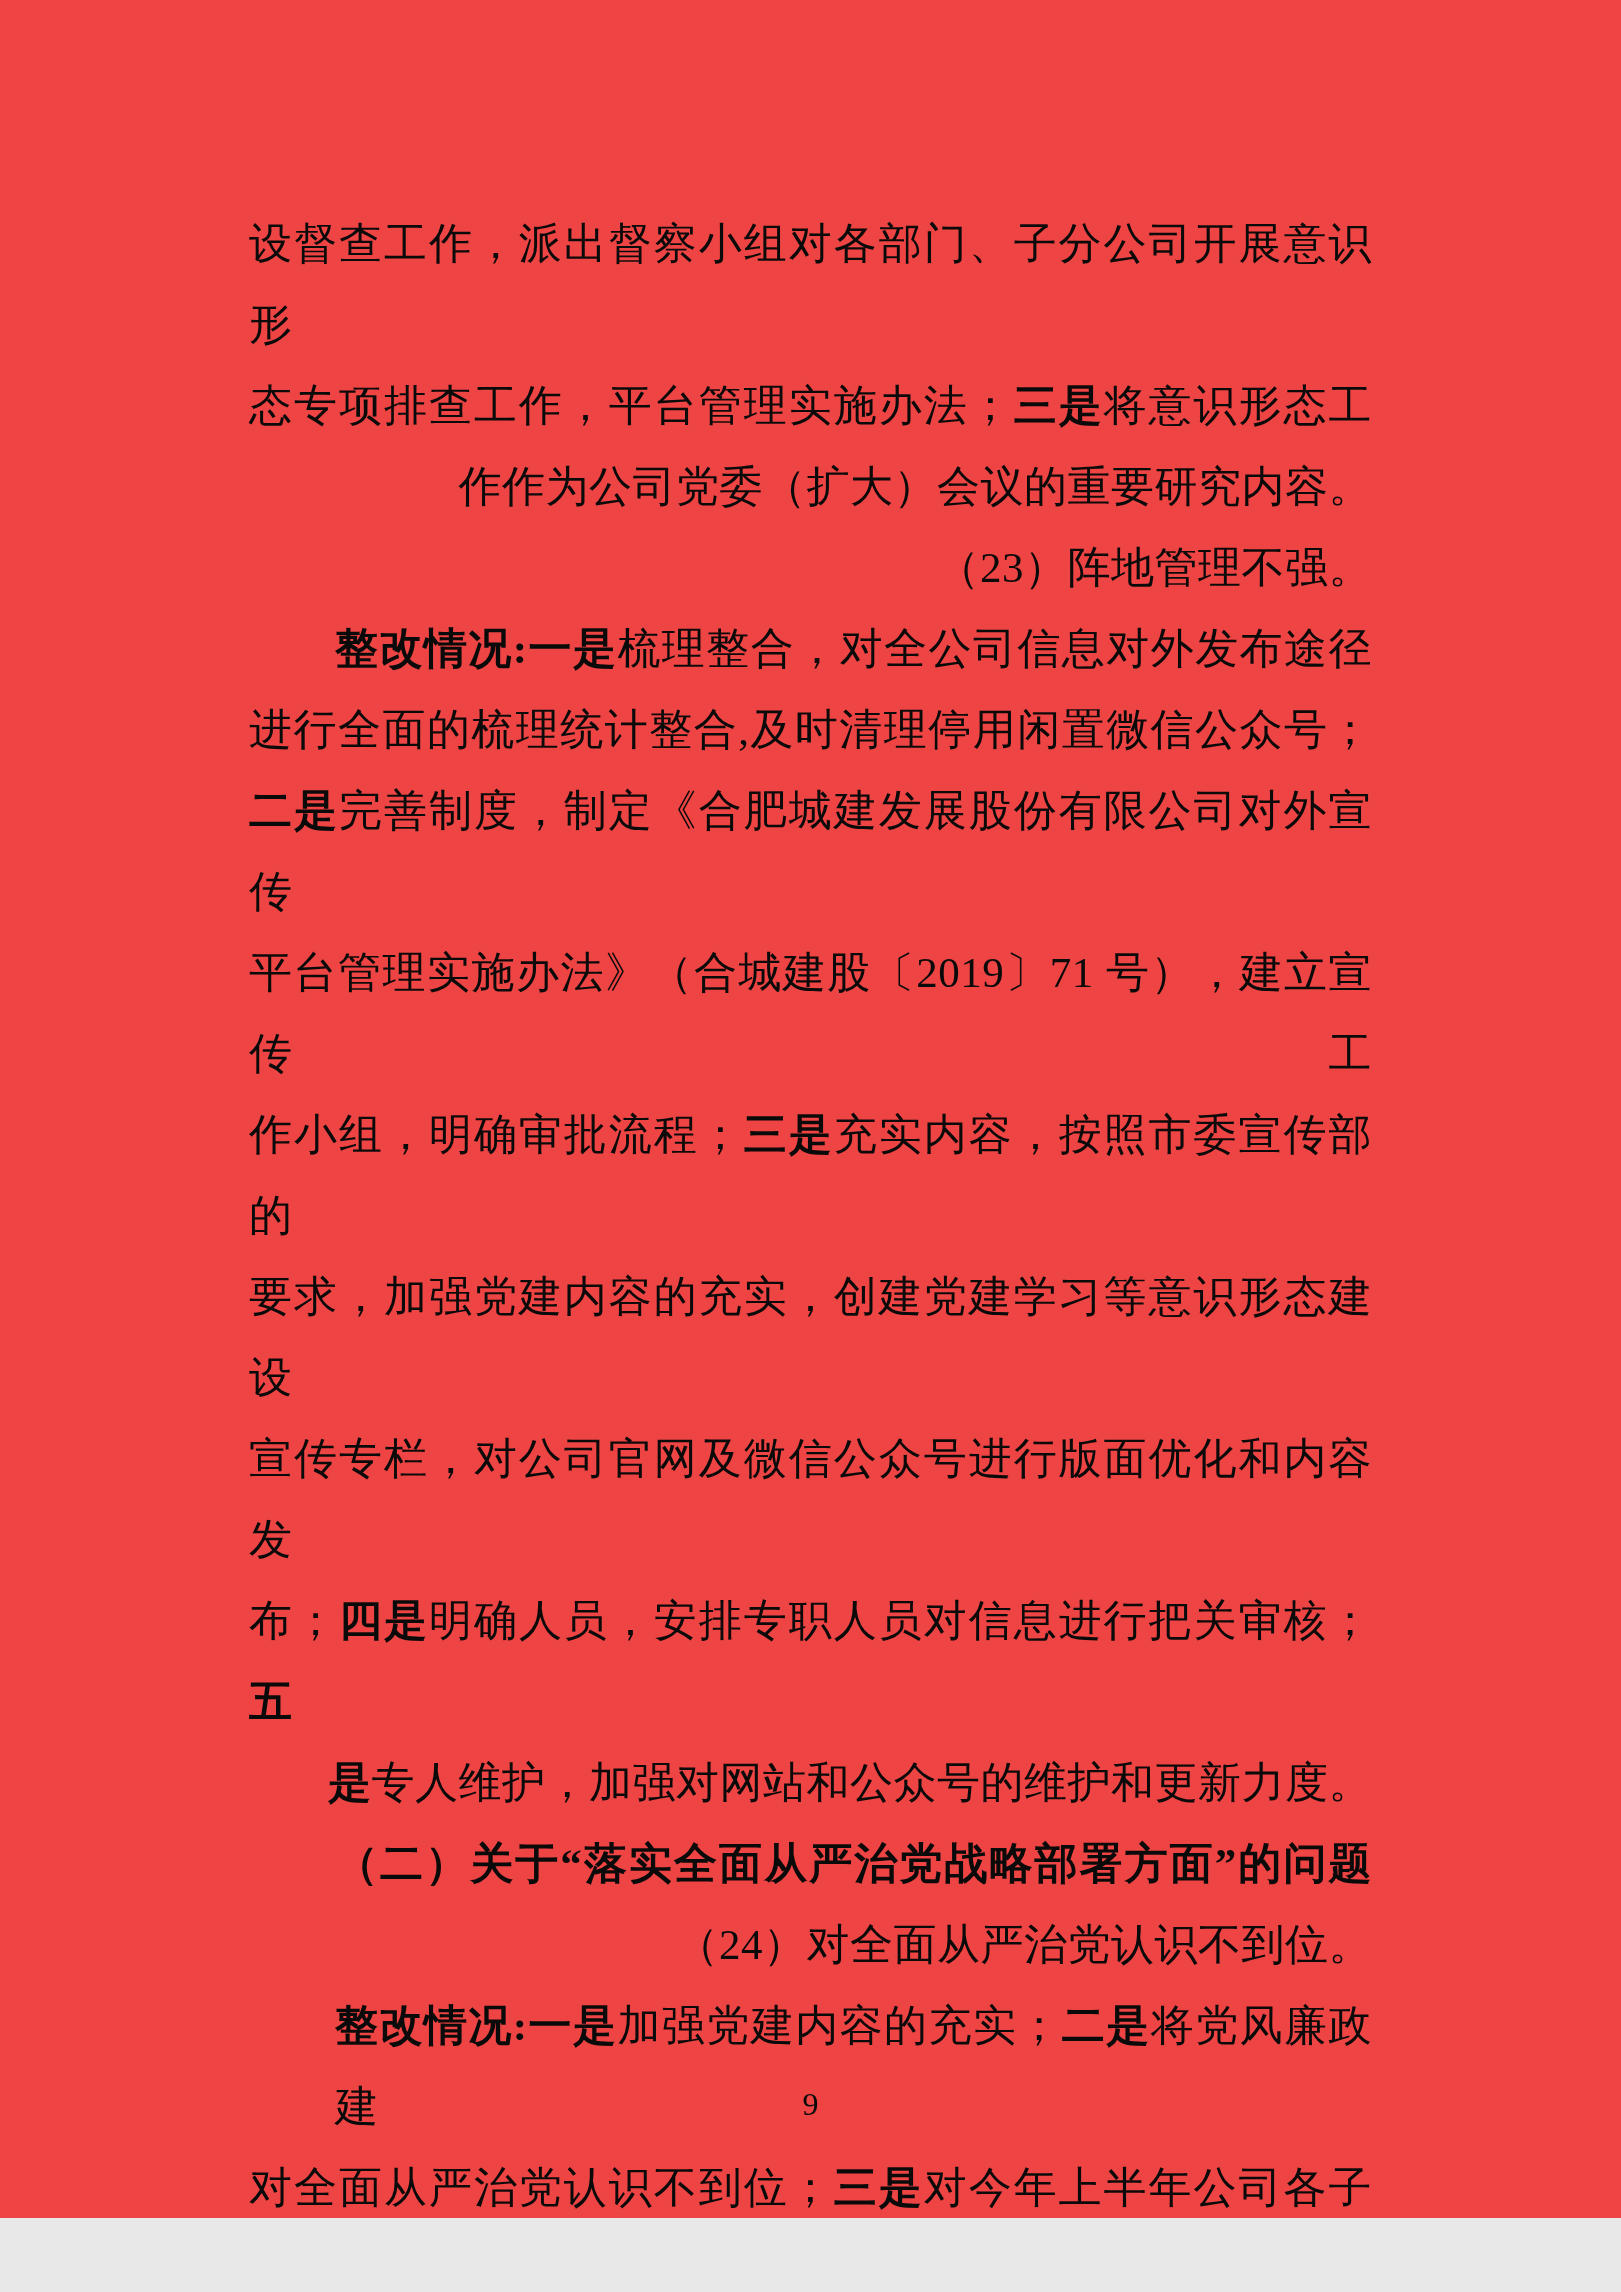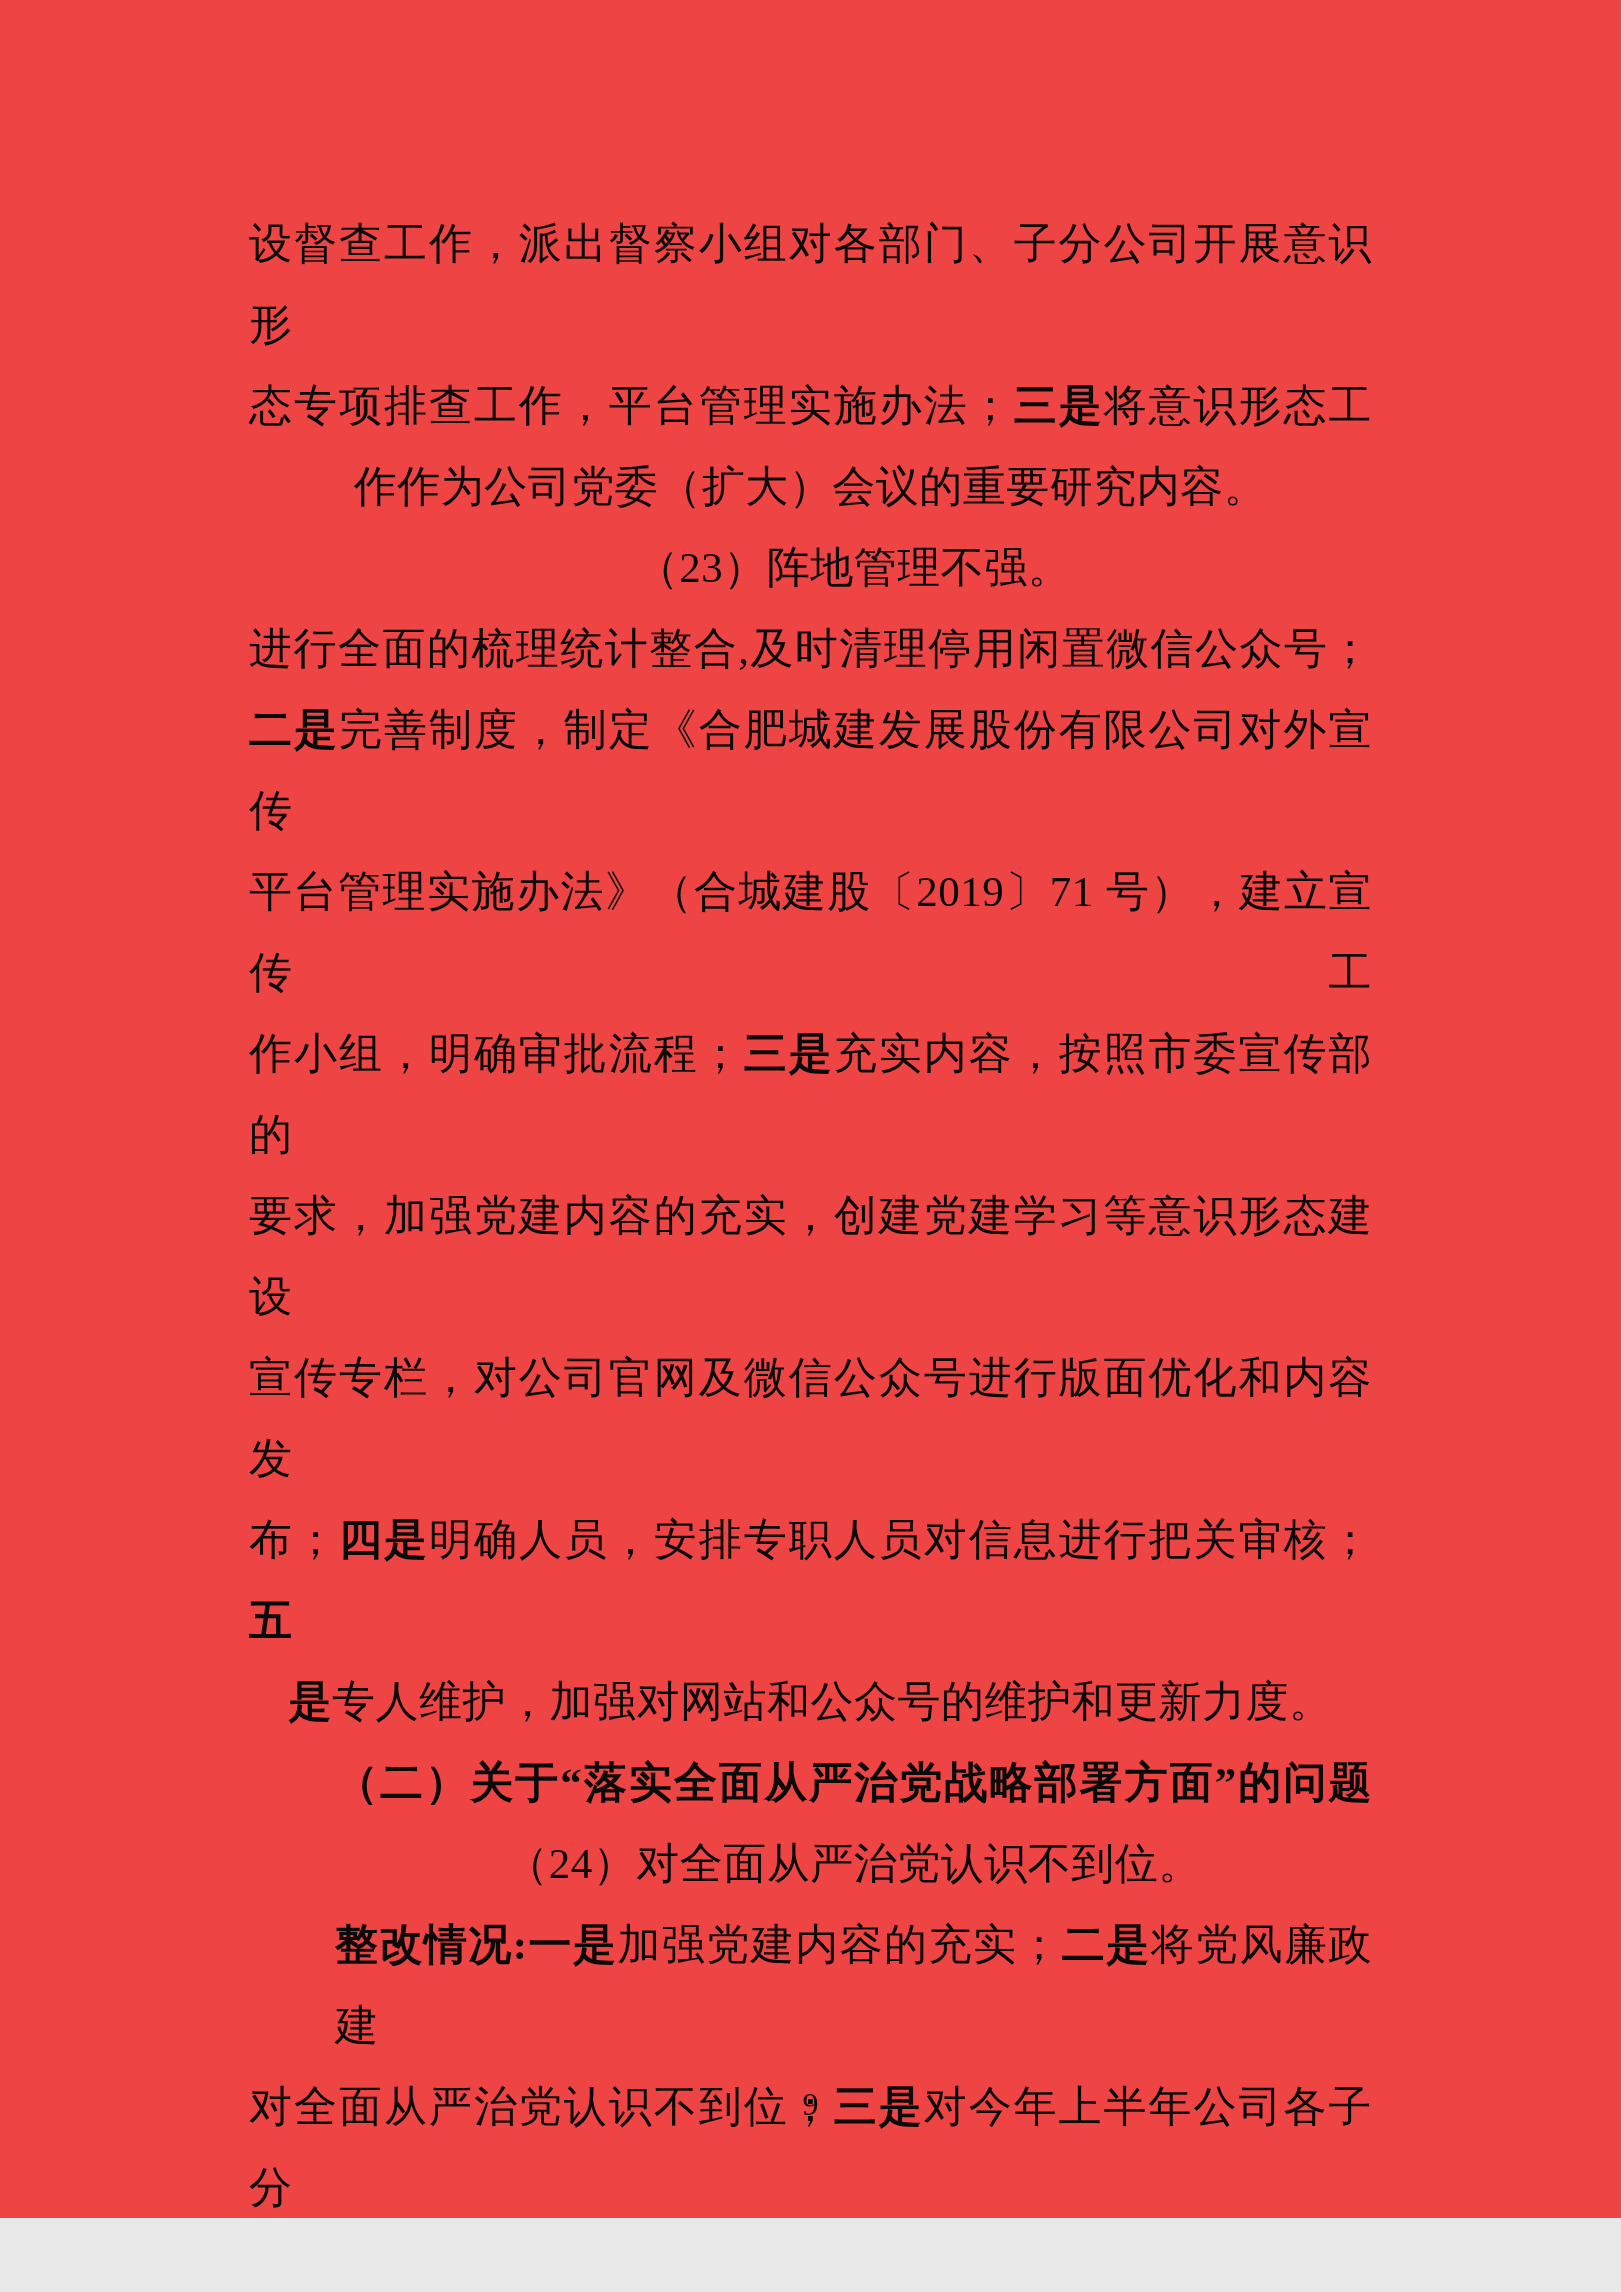--- a/index.html
+++ b/index.html
@@ -27,7 +27,7 @@
   }
   .line {
     width: 100%;
-    text-align: center;
+    text-align: right;
     letter-spacing: 0.5px;
   }
   .line.full {

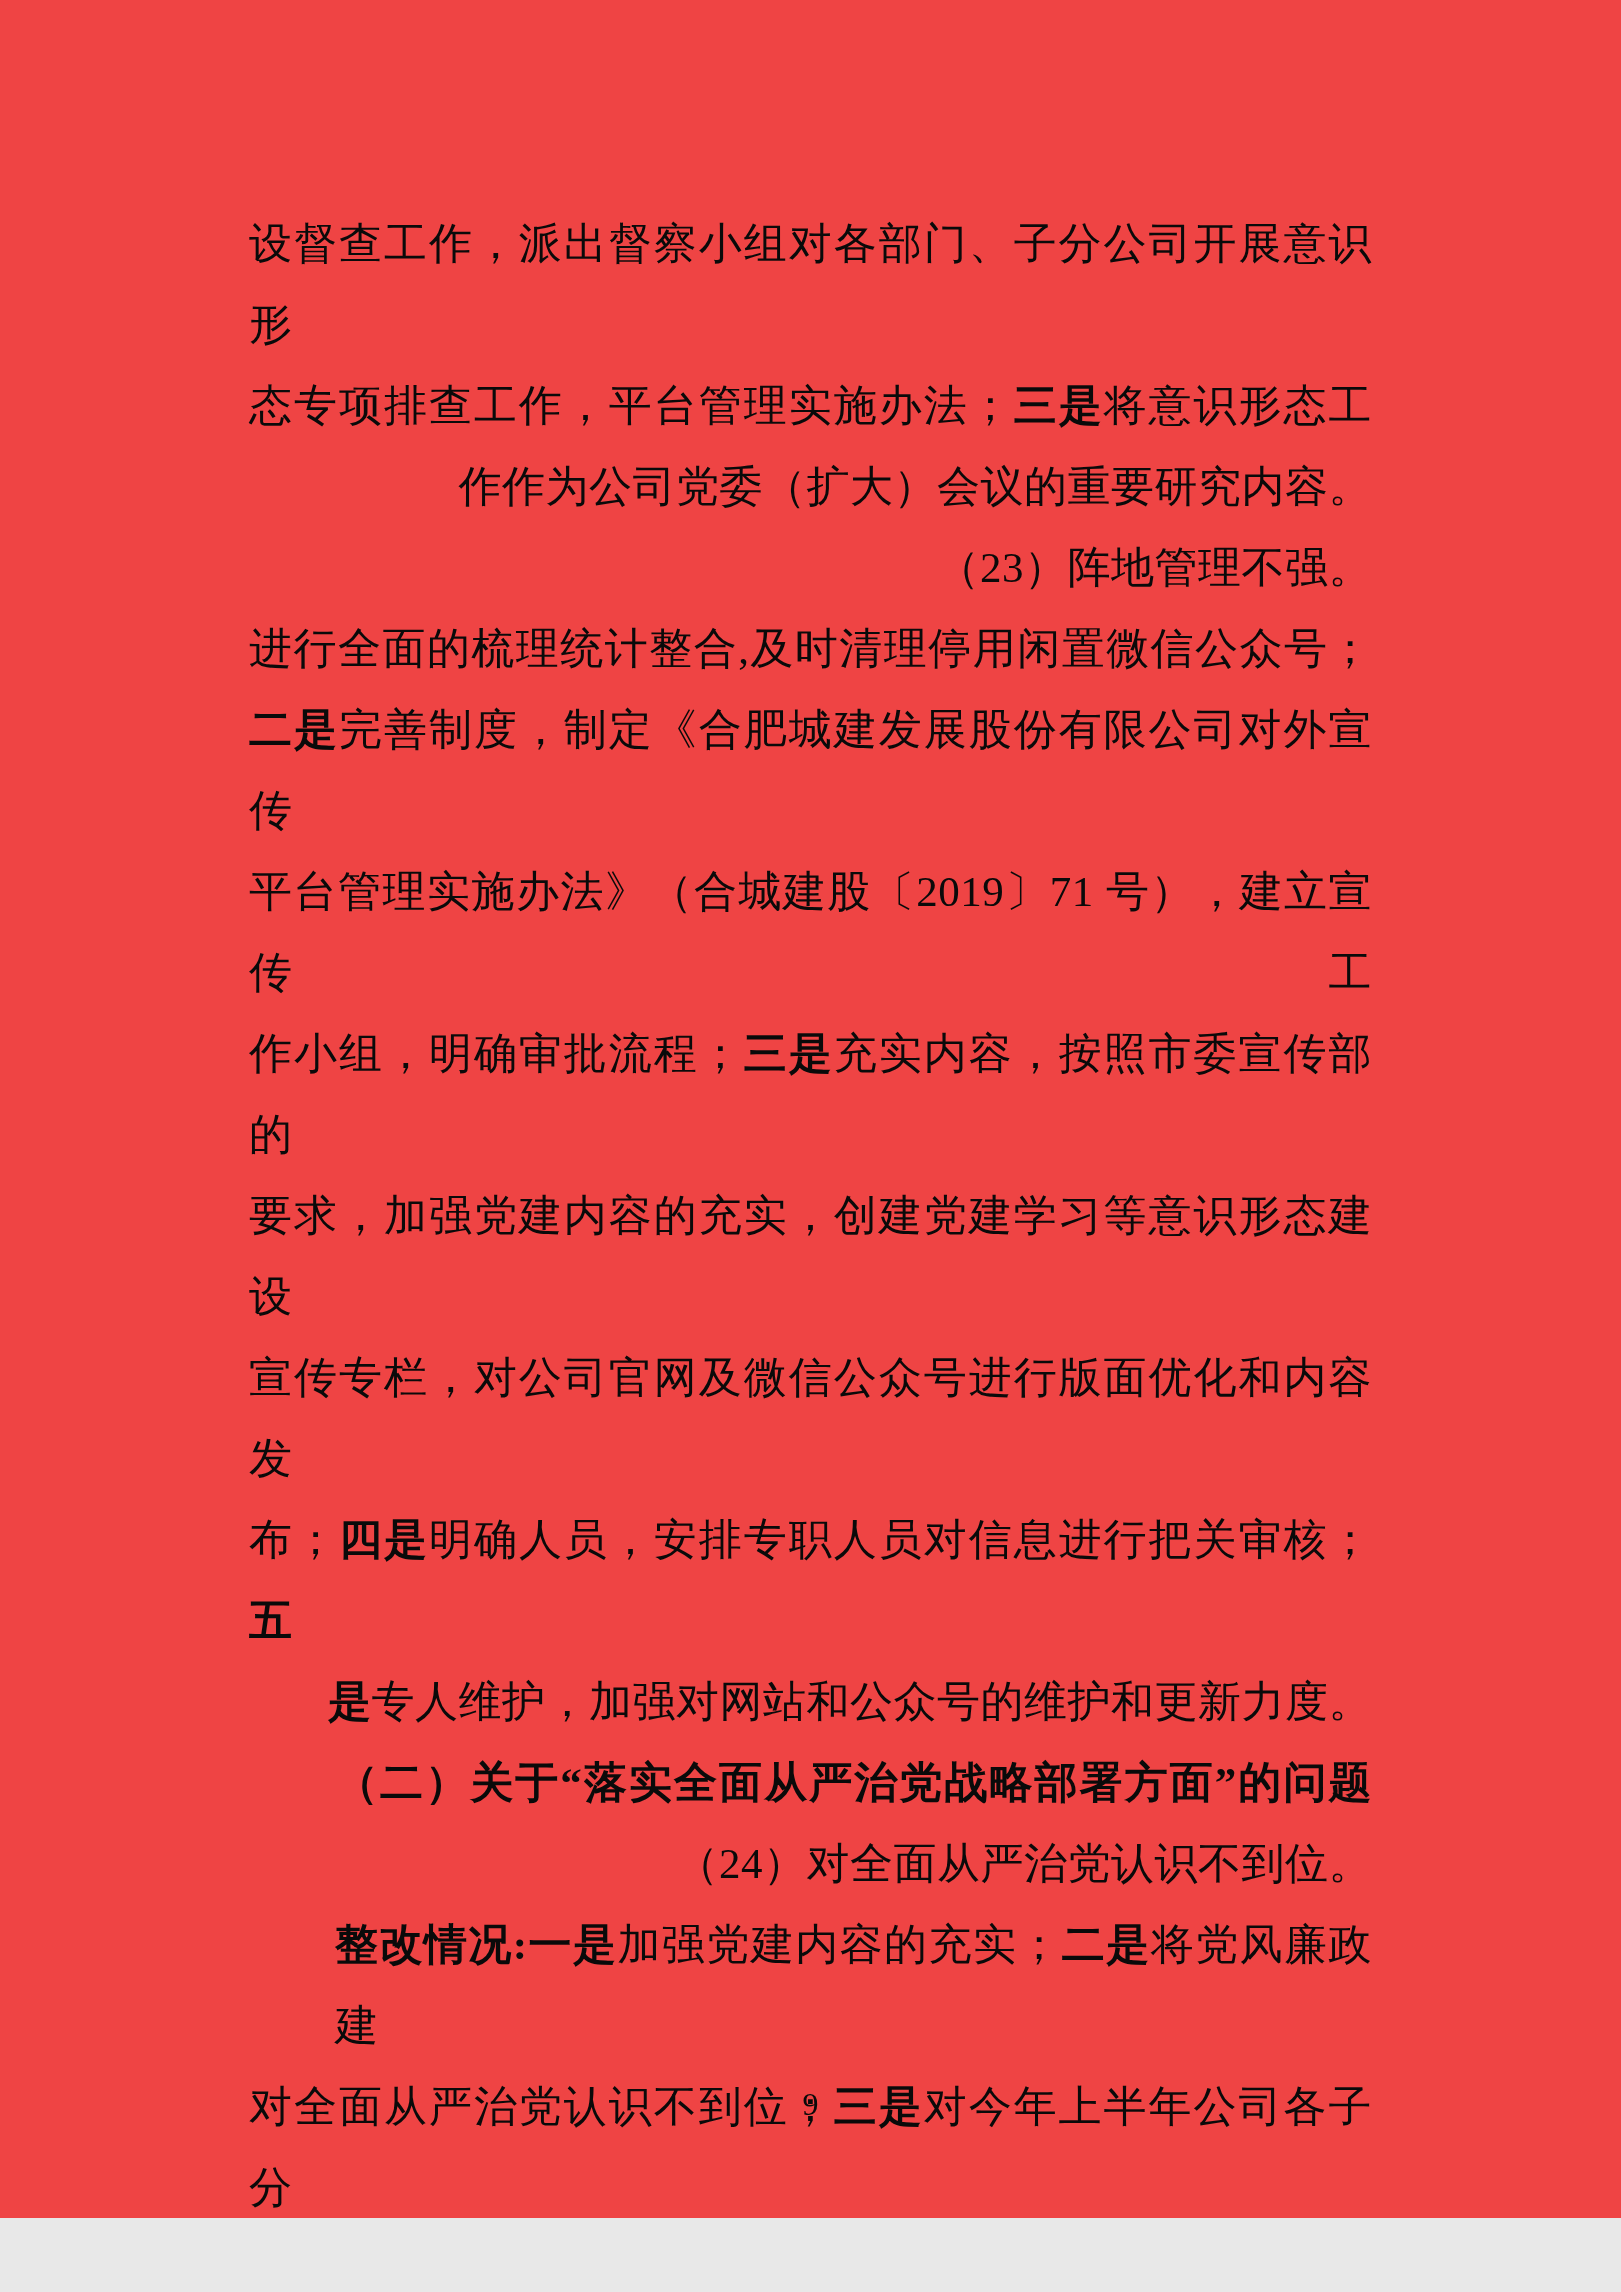--- a/index.html
+++ b/index.html
@@ -61,6 +61,7 @@
       <div class="line full"><span class="seg">态专项排查工作，平台管理实施办法；</span><span class="seg b">三是</span><span class="seg">将意识形态工</span></div>
       <div class="line"><span class="seg">作作为公司党委（扩大）会议的重要研究内容。</span></div>
       <div class="line indent"><span class="seg">（23）阵地管理不强。</span></div>
+      <div class="line indent full"><span class="seg b">整改情况:一是</span><span class="seg">梳理整合，对全公司信息对外发布途径</span></div>
       <div class="line full"><span class="seg">进行全面的梳理统计整合,及时清理停用闲置微信公众号；</span></div>
       <div class="line full"><span class="seg b">二是</span><span class="seg">完善制度，制定《合肥城建发展股份有限公司对外宣传</span></div>
       <div class="line full"><span class="seg">平台管理实施办法》（合城建股〔2019〕71 号），建立宣传工</span></div>

